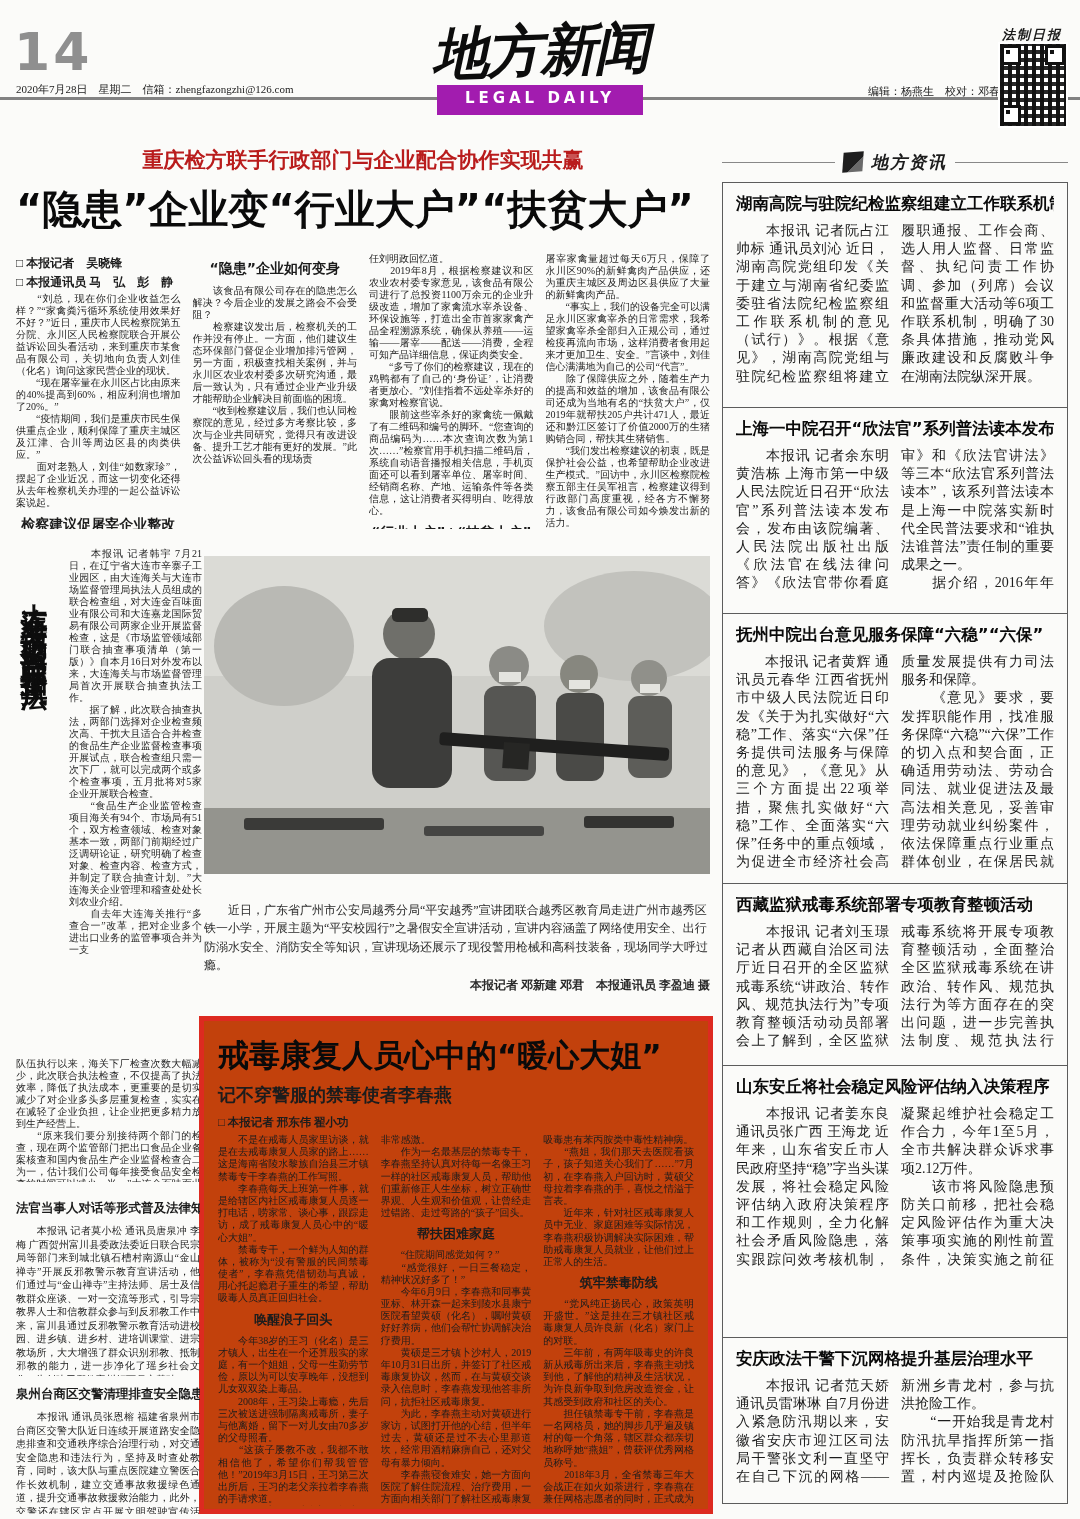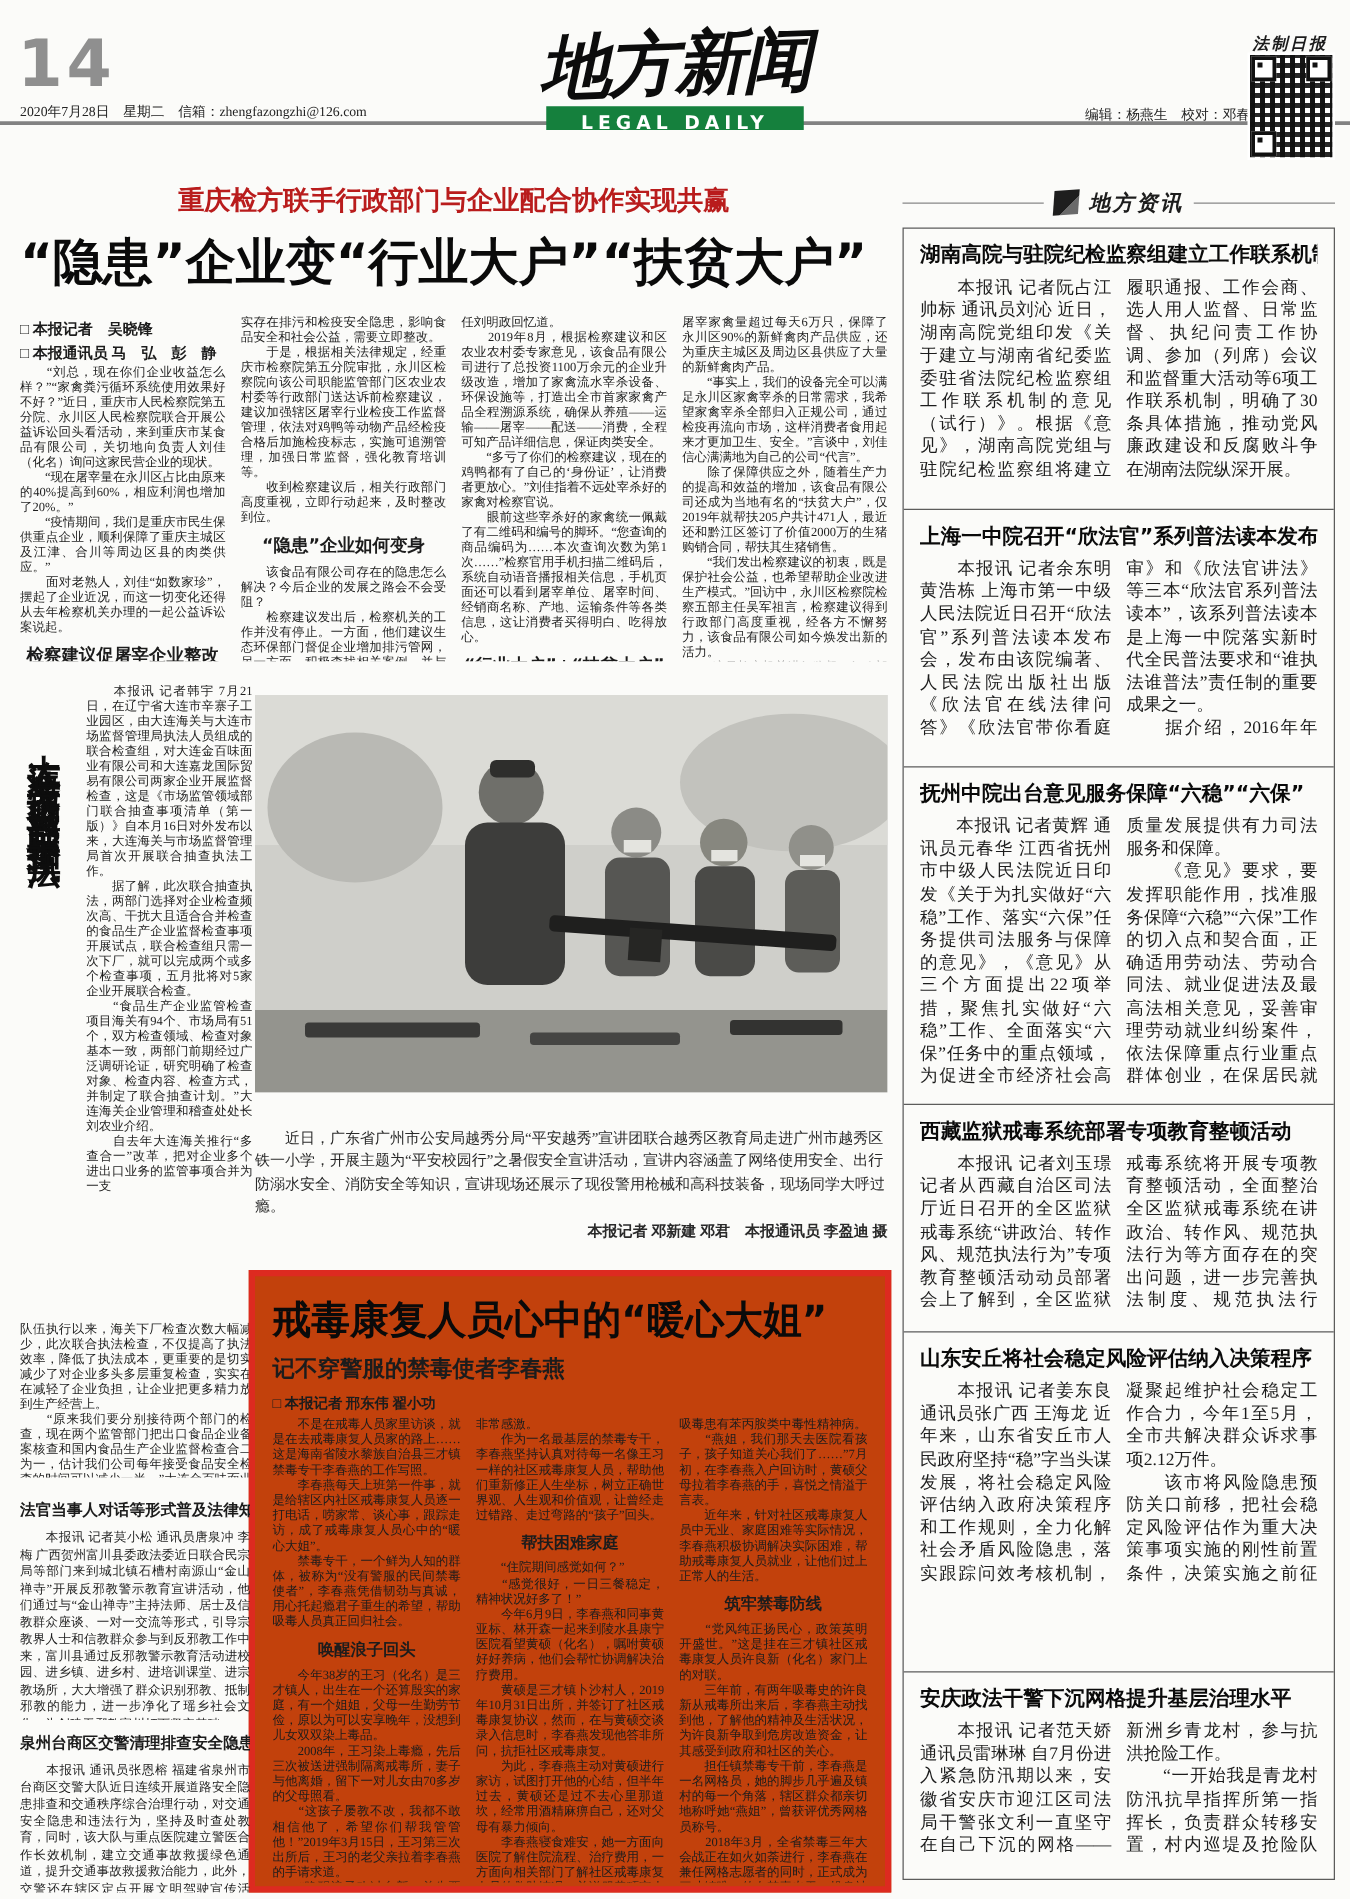--- a/index.html
+++ b/index.html
@@ -11,7 +11,7 @@
   .dateline{left:16px;top:82px;font-size:11px;color:#222;}
   .masthead{left:50%;top:14px;transform:translateX(-50%) rotate(-2deg);font:900 56px "DejaVu Serif",serif;font-style:italic;color:#0c0c0c;letter-spacing:-2px;white-space:nowrap;}
   .hrule{left:0;top:97px;width:1080px;height:3px;background:#828282;}
-  .legalbar{left:50%;top:85px;transform:translateX(-50%);width:206px;height:19px;background:#15803d;color:#fff;
+  .legalbar{left:50%;top:85px;transform:translateX(-50%);width:206px;height:30px;background:#a21caf;color:#fff;
             font:bold 15px "DejaVu Sans",sans-serif;letter-spacing:4px;text-align:center;line-height:27px;z-index:2;}
   .editors{left:868px;top:84px;font-size:11px;color:#222;}
   .qrlabel{left:1002px;top:26px;font:900 13px "DejaVu Serif",serif;font-style:italic;letter-spacing:2px;white-space:nowrap;}

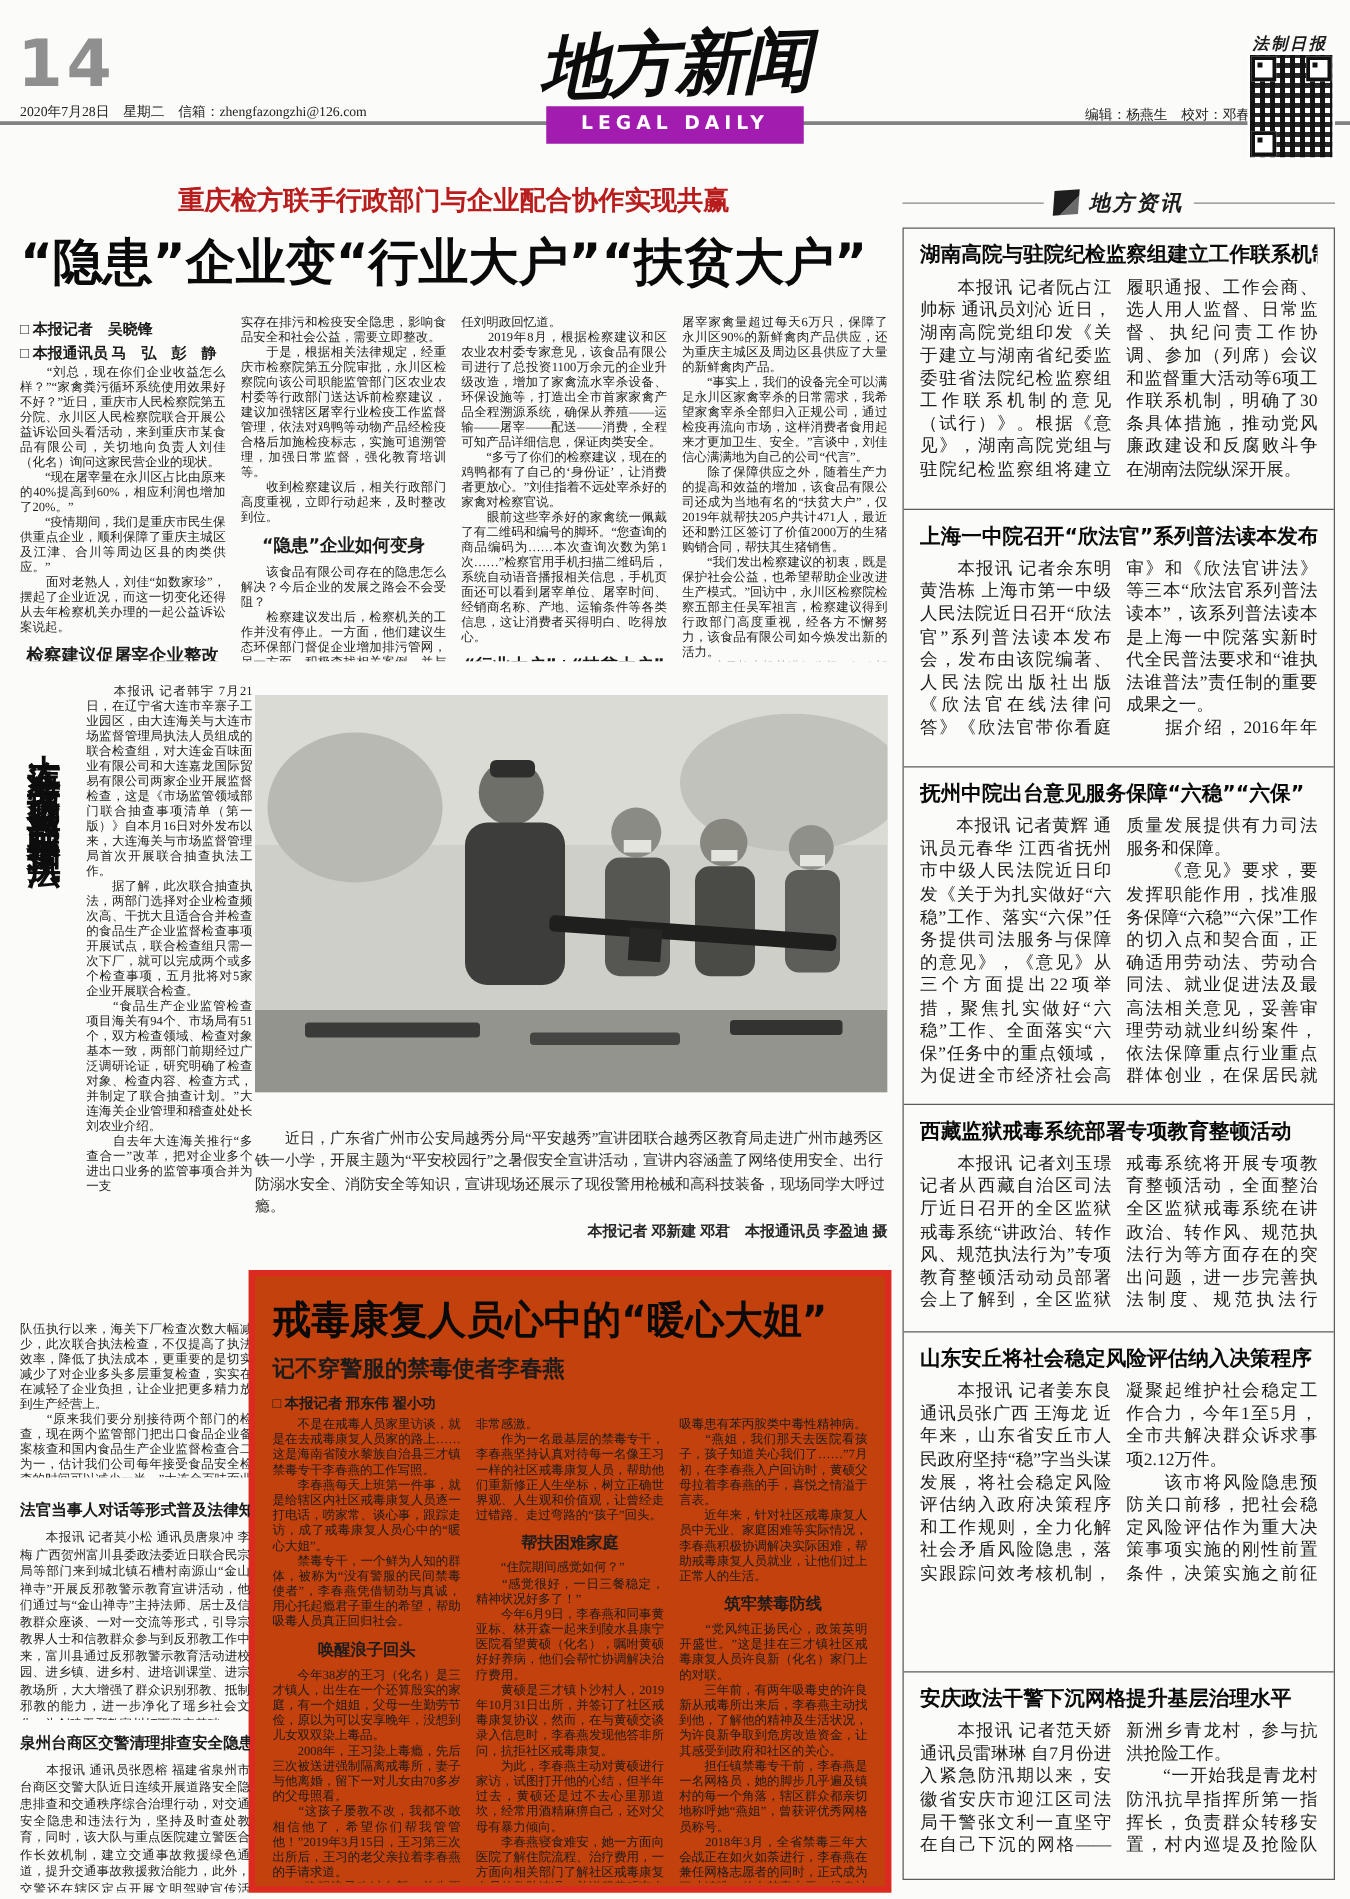--- a/index.html
+++ b/index.html
@@ -98,9 +98,6 @@
 
     </div>
     <div>
-      <div class="blk">实存在排污和检疫安全隐患，影响食品安全和社会公益，需要立即整改。
-　　于是，根据相关法律规定，经重庆市检察院第五分院审批，永川区检察院向该公司职能监管部门区农业农村委等行政部门送达诉前检察建议，建议加强辖区屠宰行业检疫工作监督管理，依法对鸡鸭等动物产品经检疫合格后加施检疫标志，实施可追溯管理，加强日常监督，强化教育培训等。
-　　收到检察建议后，相关行政部门高度重视，立即行动起来，及时整改到位。</div>
       <div class="subhead">“隐患”企业如何变身</div>
       <div class="blk">　　该食品有限公司存在的隐患怎么解决？今后企业的发展之路会不会受阻？
 　　检察建议发出后，检察机关的工作并没有停止。一方面，他们建议生态环保部门督促企业增加排污管网，另一方面，积极查找相关案例，并与永川区农业农村委多次研究沟通，最后一致认为，只有通过企业产业升级才能帮助企业解决目前面临的困境。

